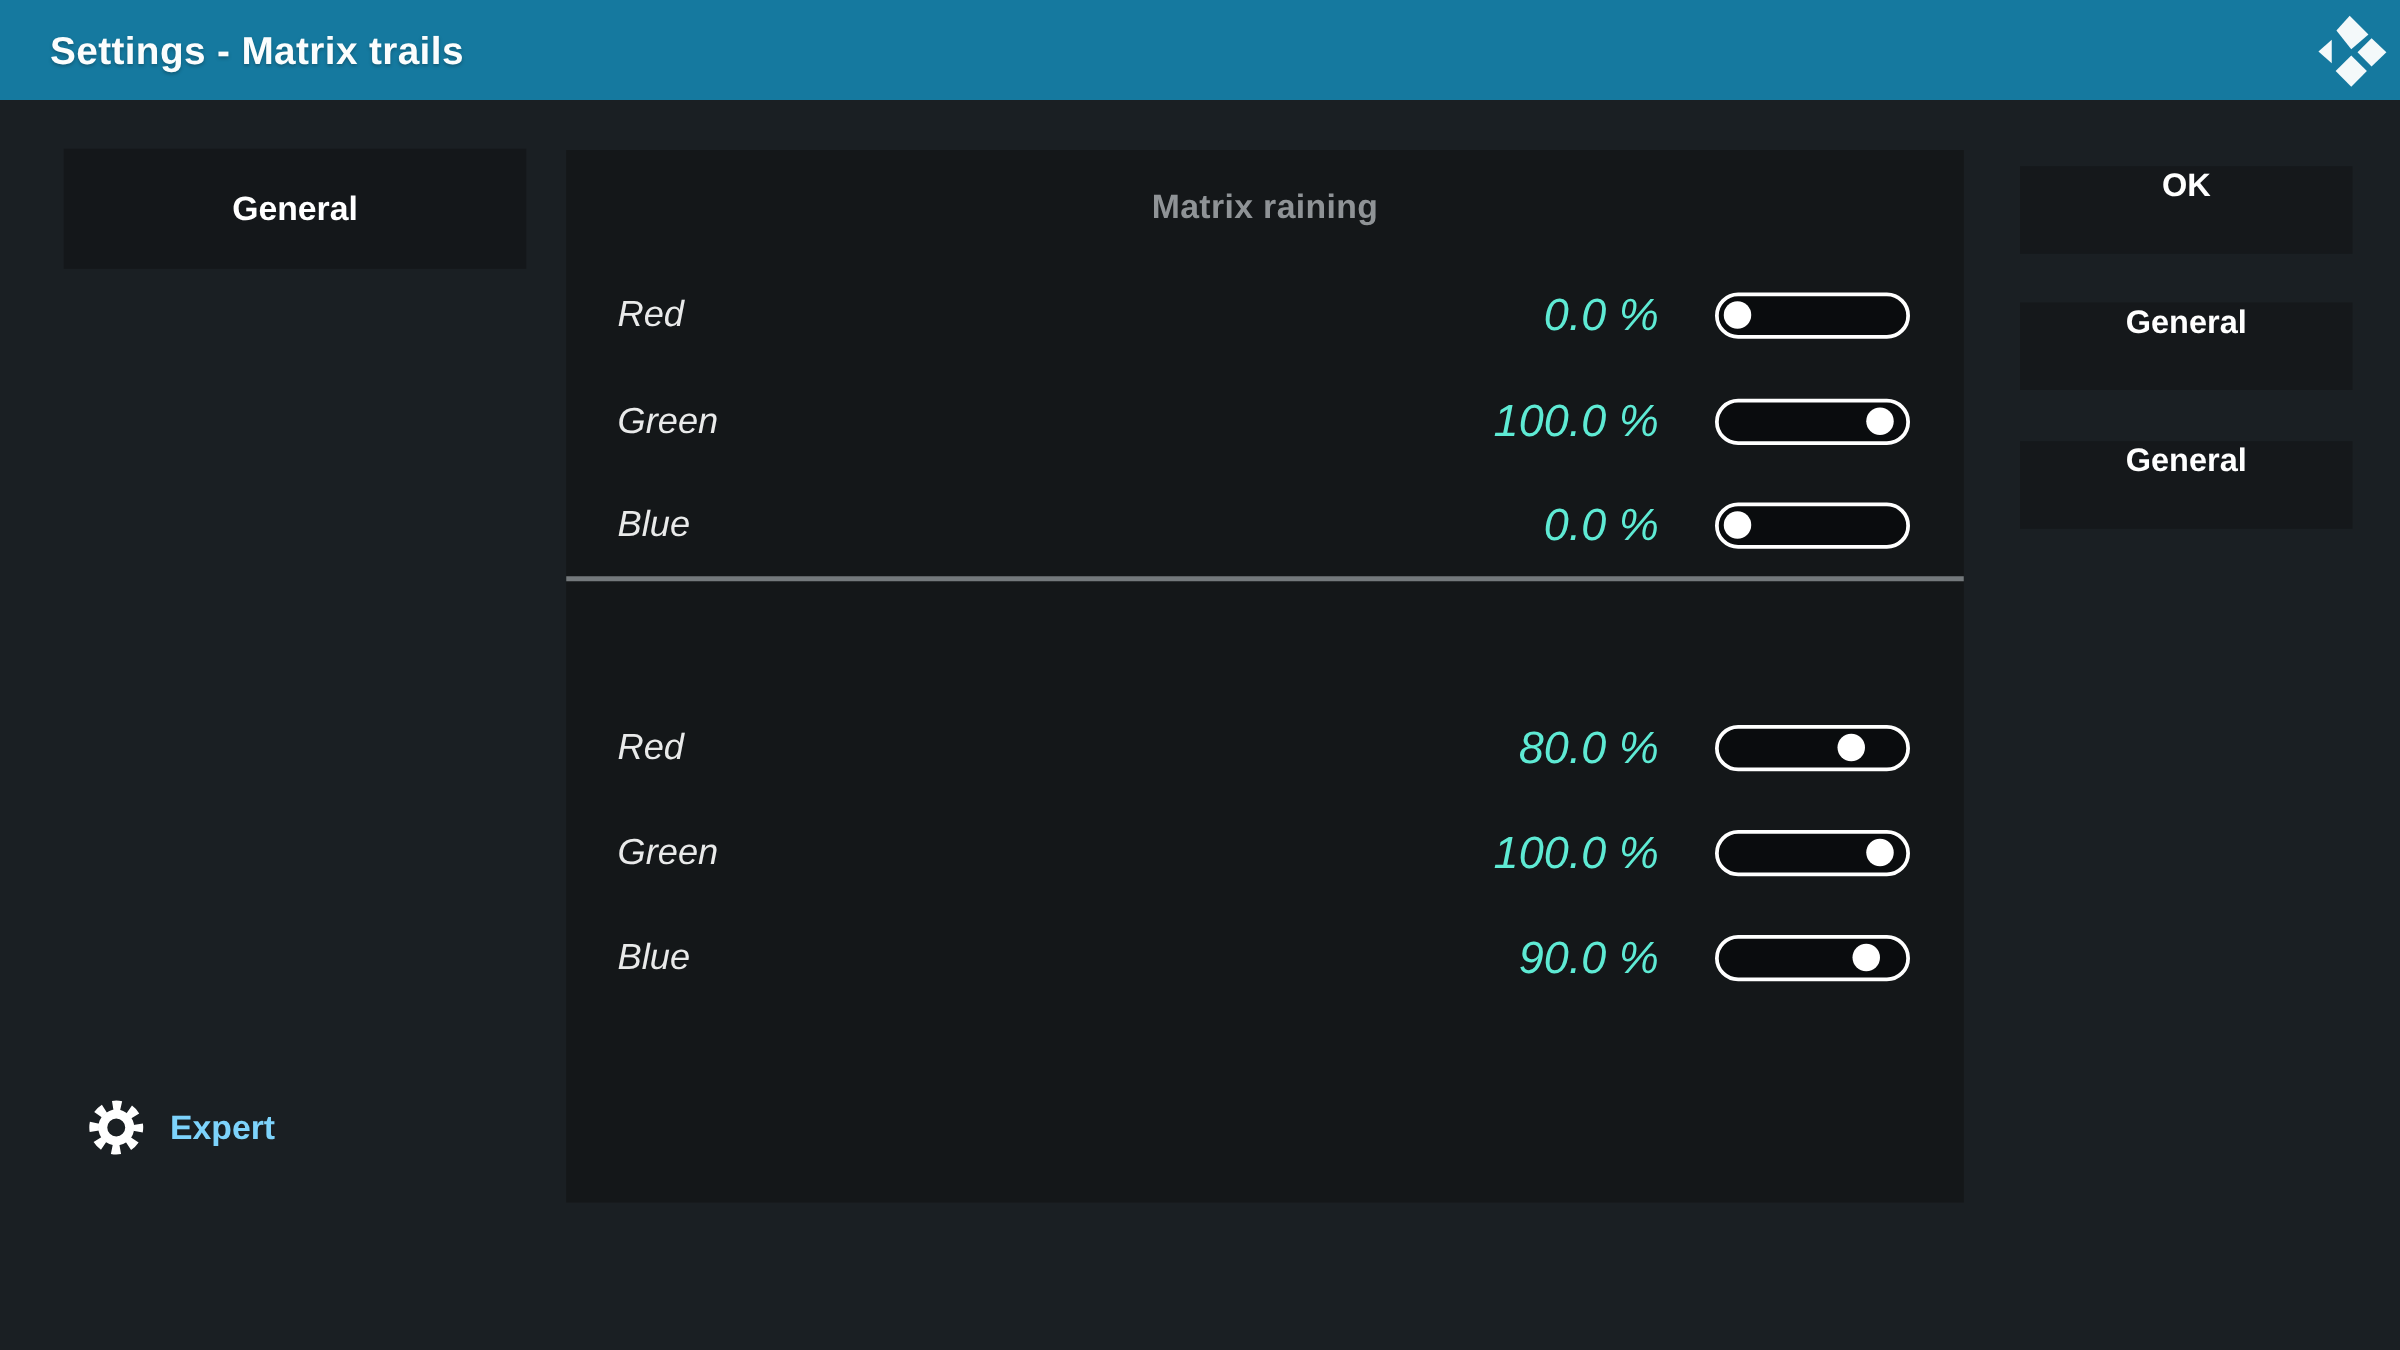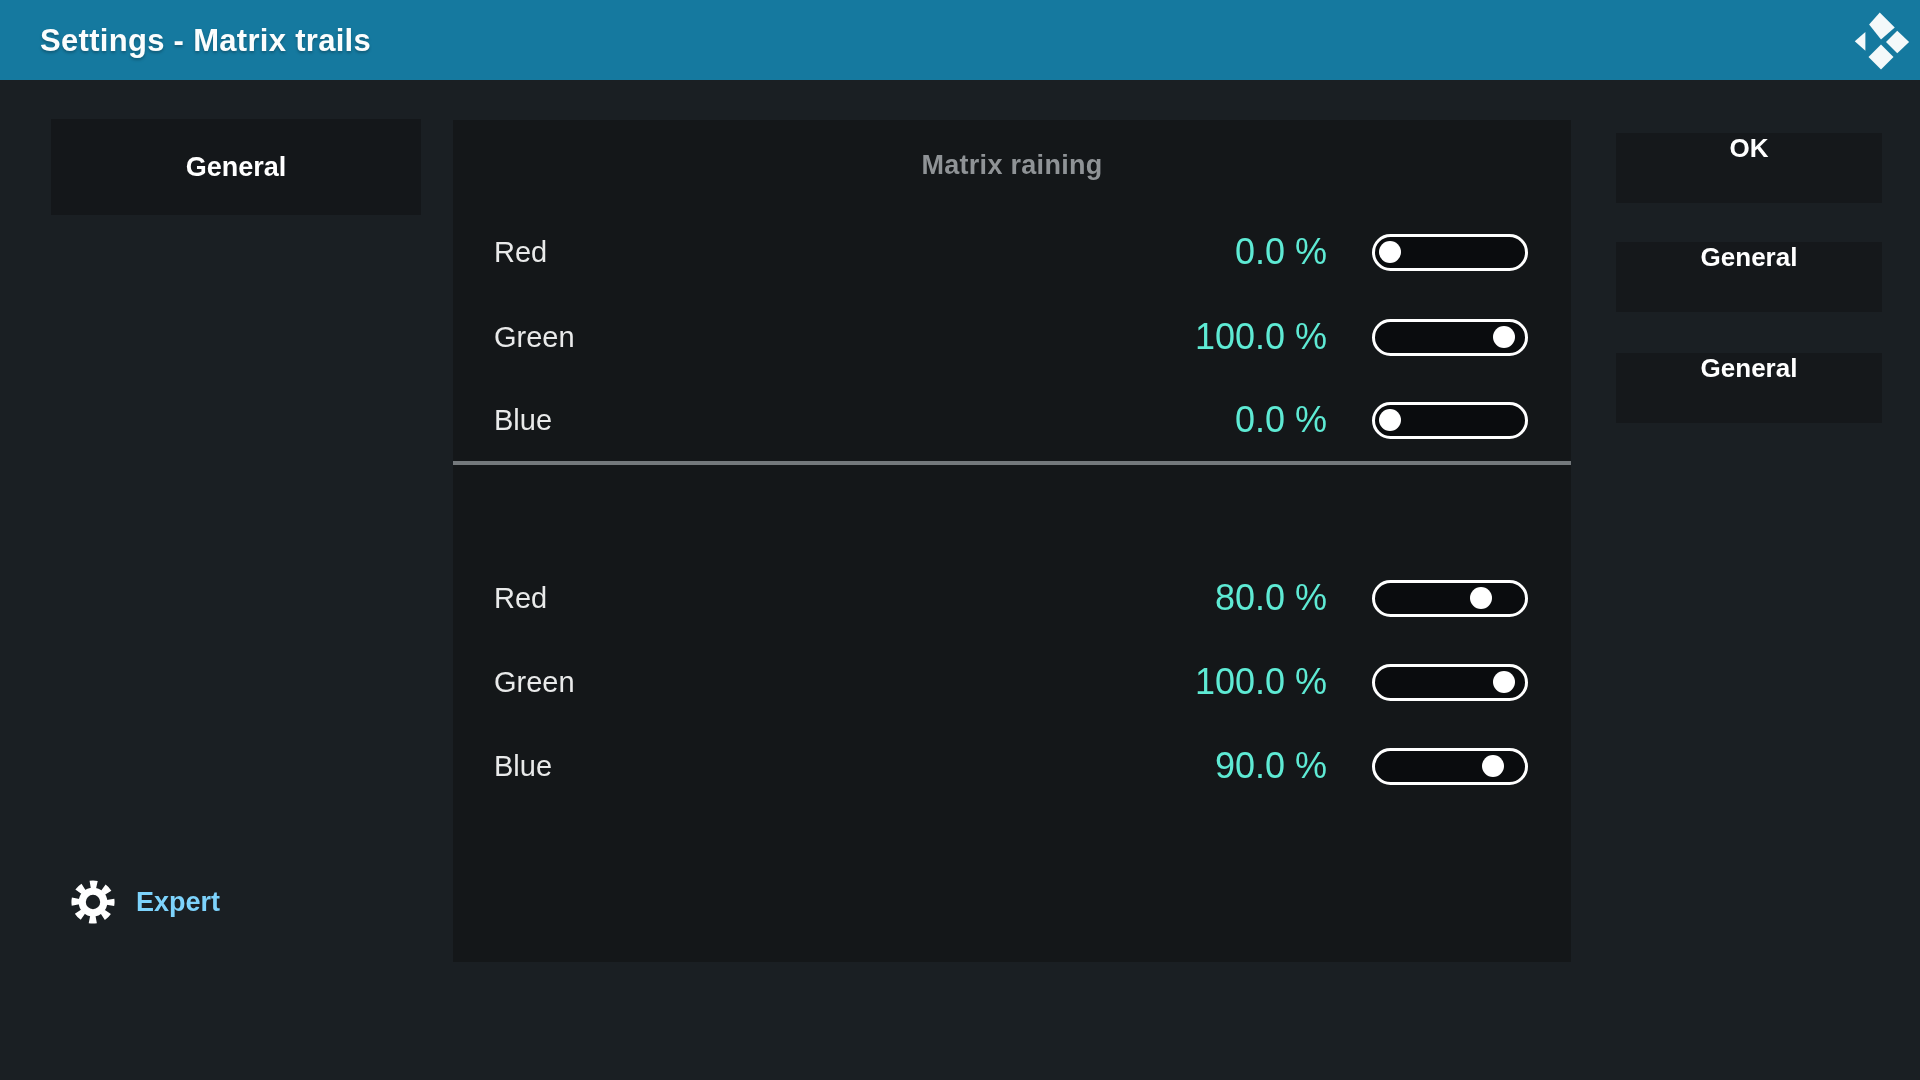--- a/index.html
+++ b/index.html
@@ -53,7 +53,7 @@
   .setting-row{
     position:absolute;left:0;width:100%;height:84px;
     display:flex;align-items:center;
-    padding-left:41px;padding-right:43px;box-sizing:border-box;
+    padding-left:41px;padding-right:43px;box-sizing:border-box;font-style:italic;
   }
   .row-1{top:90px;}  .row-2{top:175px;} .row-3{top:258px;}
   .row-4{top:436px;} .row-5{top:520px;} .row-6{top:604px;}

